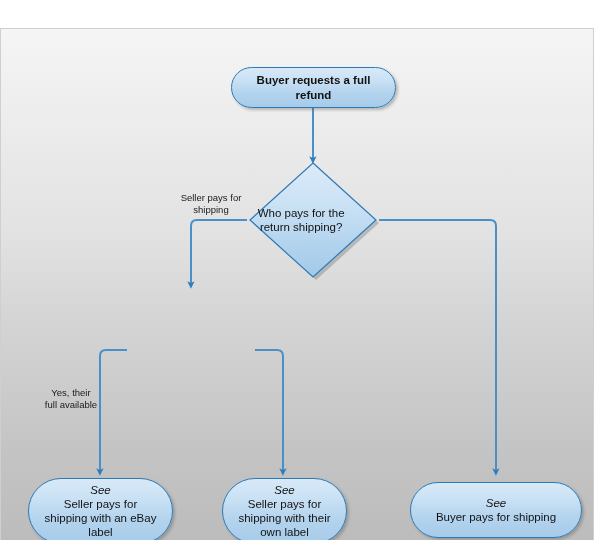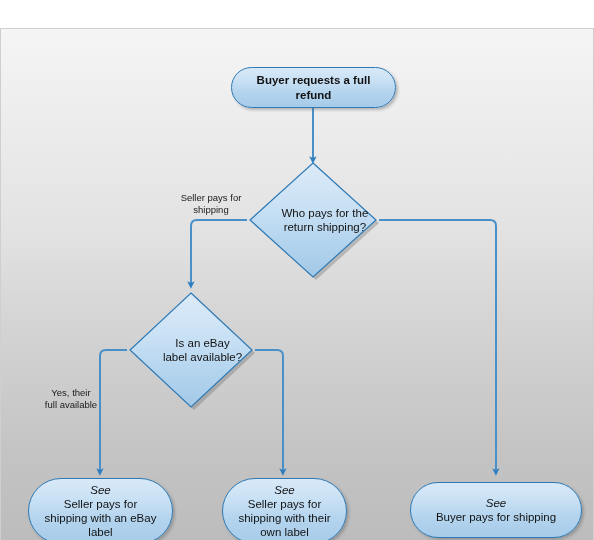--- a/index.html
+++ b/index.html
@@ -56,7 +56,7 @@
   .decision {
     display: flex;
     align-items: center;
-    justify-content: flex-end;
+    justify-content: flex-start;
   }
   .decision .dshape {
     position: absolute;

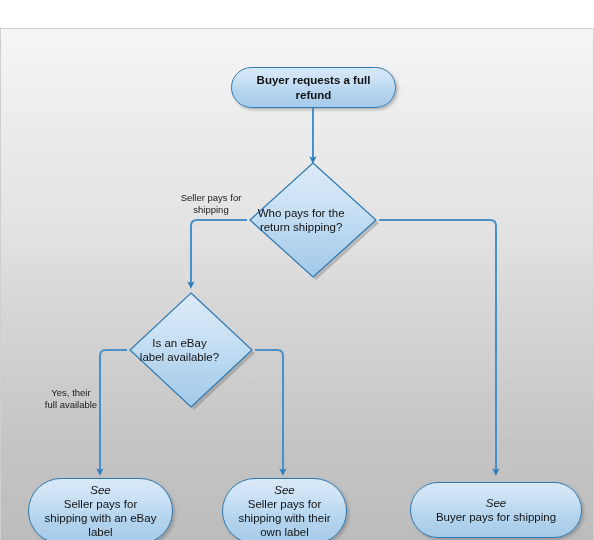--- a/index.html
+++ b/index.html
@@ -127,24 +127,6 @@
     </div>
   </div>
 
-  <div class="node decision" style="left:126px; top:261px; width:128px; height:120px; font-size:11.5px;">
-    <svg class="dshape" viewBox="0 0 128 120" preserveAspectRatio="none" xmlns="http://www.w3.org/2000/svg">
-      <defs>
-        <linearGradient id="dg2" x1="0" y1="0" x2="0" y2="1">
-          <stop offset="0%" stop-color="#dceaf8"></stop>
-          <stop offset="35%" stop-color="#cbe2f5"></stop>
-          <stop offset="75%" stop-color="#b0d2ed"></stop>
-          <stop offset="100%" stop-color="#a3c9e8"></stop>
-        </linearGradient>
-      </defs>
-      <path d="M64,3 L125,60 L64,117 L3,60 Z" fill="rgba(90,90,90,0.30)" transform="translate(3,3)"></path>
-      <path d="M64,3 L125,60 L64,117 L3,60 Z" fill="url(#dg2)" stroke="#2f7ab5" stroke-width="1.2"></path>
-    </svg>
-    <div class="dtext">
-      <span>Is an eBay</span><br>
-      <span>label available?</span>
-    </div>
-  </div>
 
   <div class="edge-label" style="left:166px; top:163px; width:88px;">
     <span>Seller pays for</span><br>

